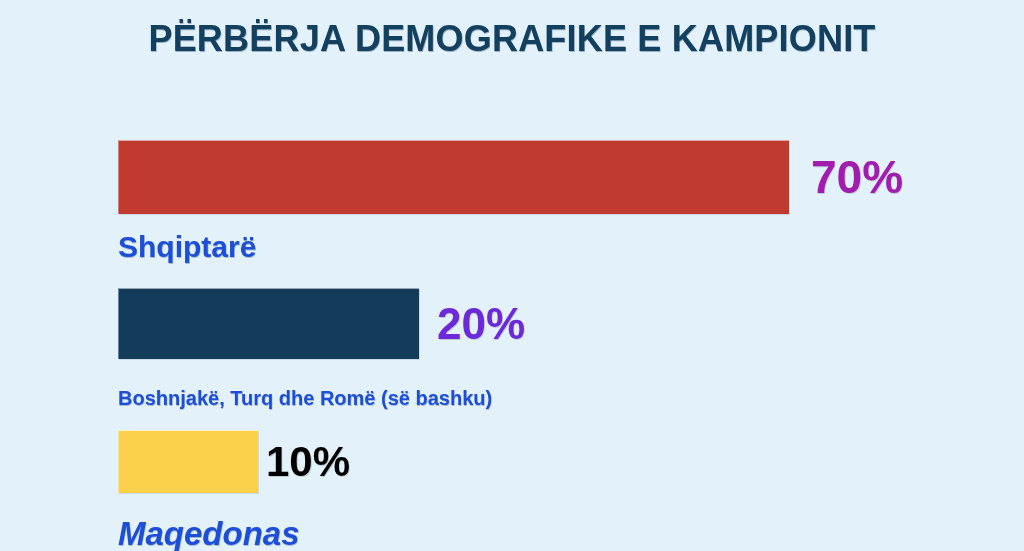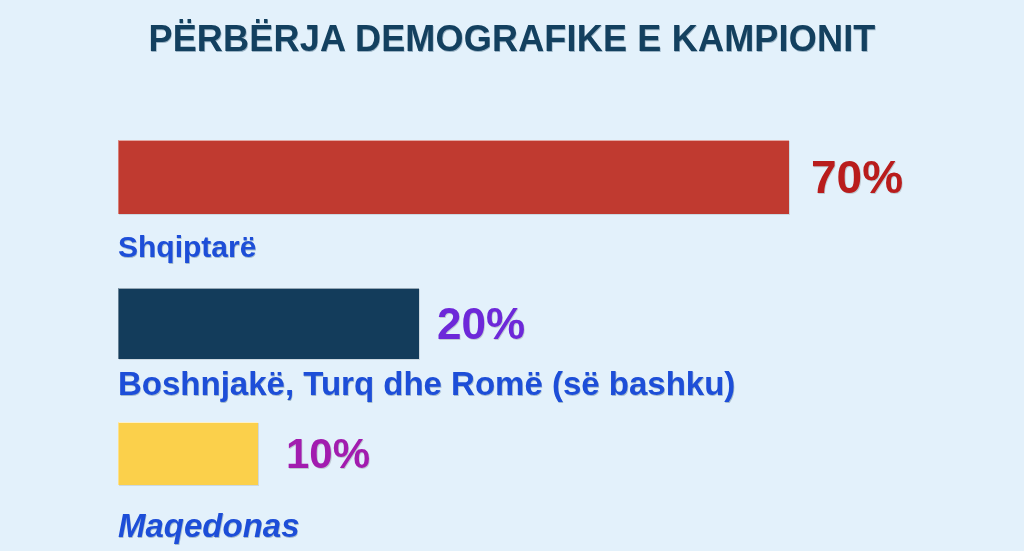--- a/index.html
+++ b/index.html
@@ -84,7 +84,7 @@
 
   
   #group-0 .bar       { width: 671px; height: 74px; background: #c03a30; }
-  #group-0 .bar-value { font-size: 46px; color: #b91c1c; margin-left: 22px; }
+  #group-0 .bar-value { font-size: 46px; color: #a21caf; margin-left: 22px; }
   #group-0 .bar-label { font-size: 30px; margin-top: 18px; }
 
   

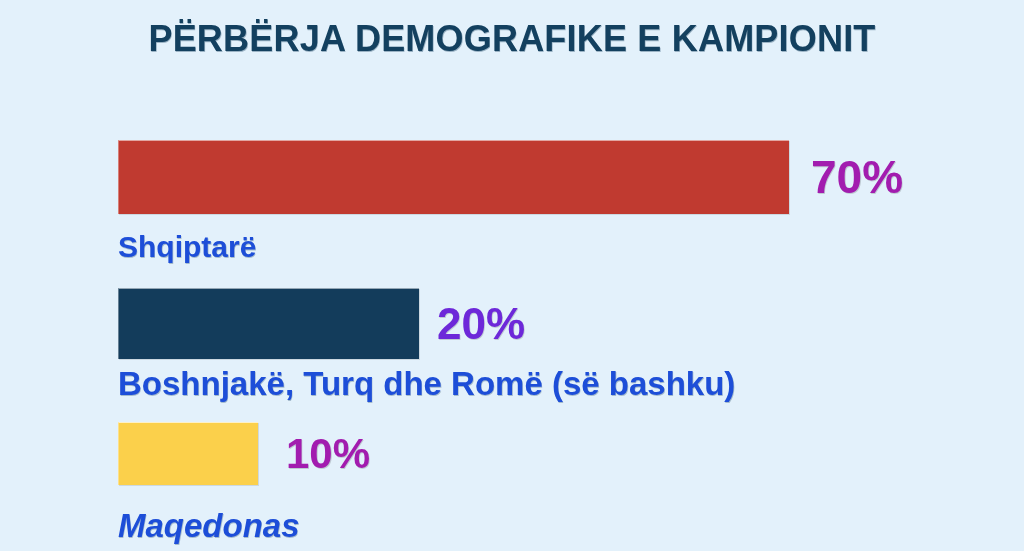--- a/index.html
+++ b/index.html
@@ -91,7 +91,7 @@
   #group-1 { margin-top: 26px; }
   #group-1 .bar       { width: 301px; height: 71px; background: #133c5b; }
   #group-1 .bar-value { font-size: 44px; color: #6d28d9; margin-left: 18px; }
-  #group-1 .bar-label { font-size: 33px; margin-top: 8px; }
+  #group-1 .bar-label { font-size: 20px; margin-top: 29px; }
 
   
   #group-2 { margin-top: 22px; }

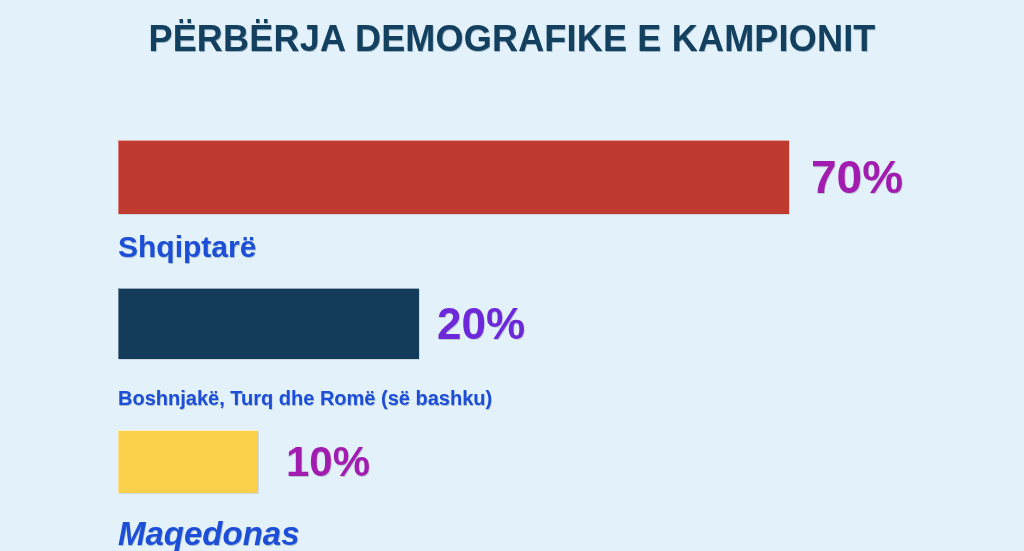--- a/index.html
+++ b/index.html
@@ -96,7 +96,7 @@
   
   #group-2 { margin-top: 22px; }
   #group-2 .bar       { width: 140px; height: 63px; background: #fbd04b; border-top-color: rgba(255,255,255,0.7); }
-  #group-2 .bar-value { font-size: 42px; color: #a21caf; margin-left: 28px; }
+  #group-2 .bar-value { font-size: 42px; color: #000000; margin-left: 8px; }
   #group-2 .bar-label { font-size: 33px; margin-top: 24px; font-style: italic; }
 </style>
 </head>

